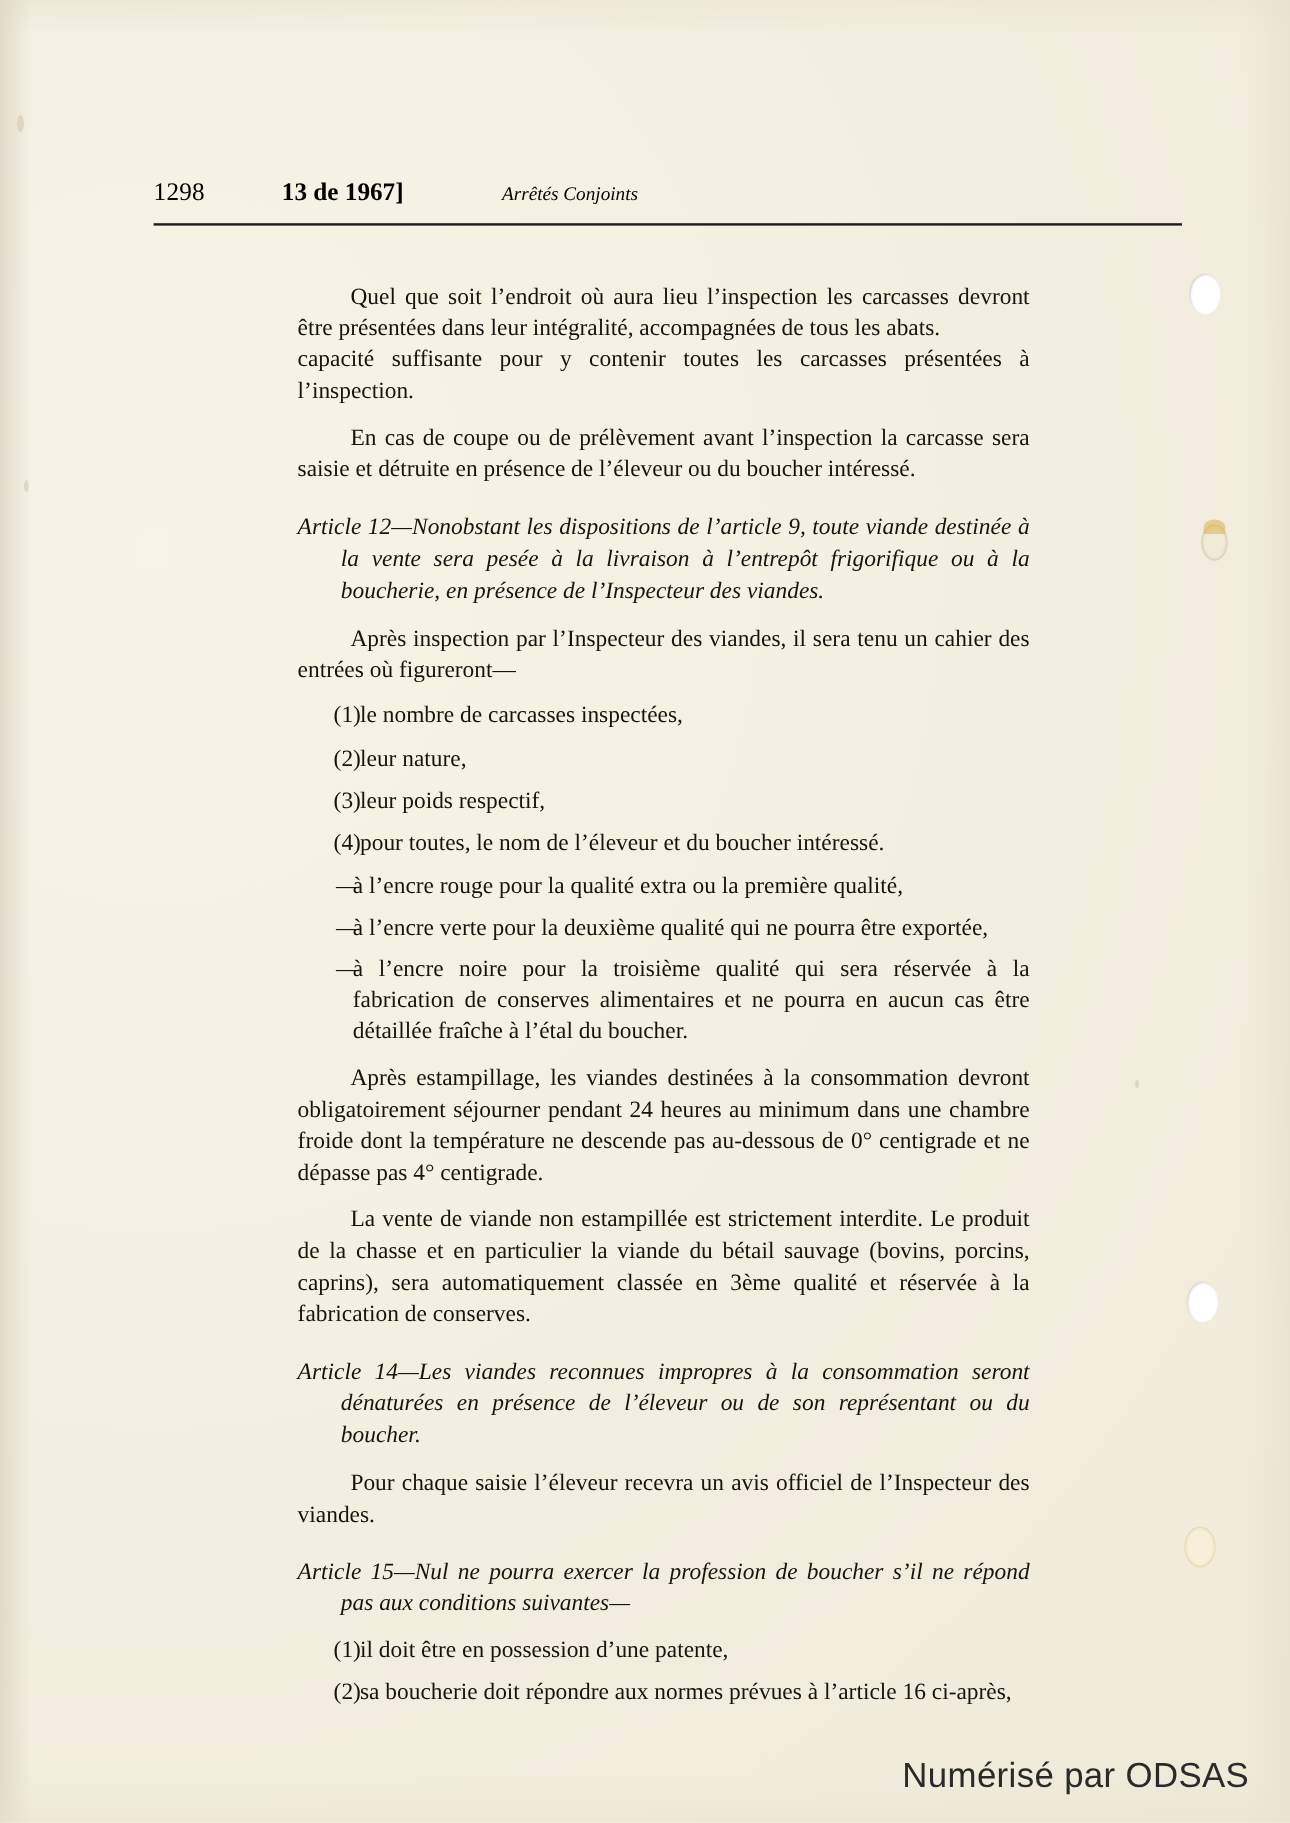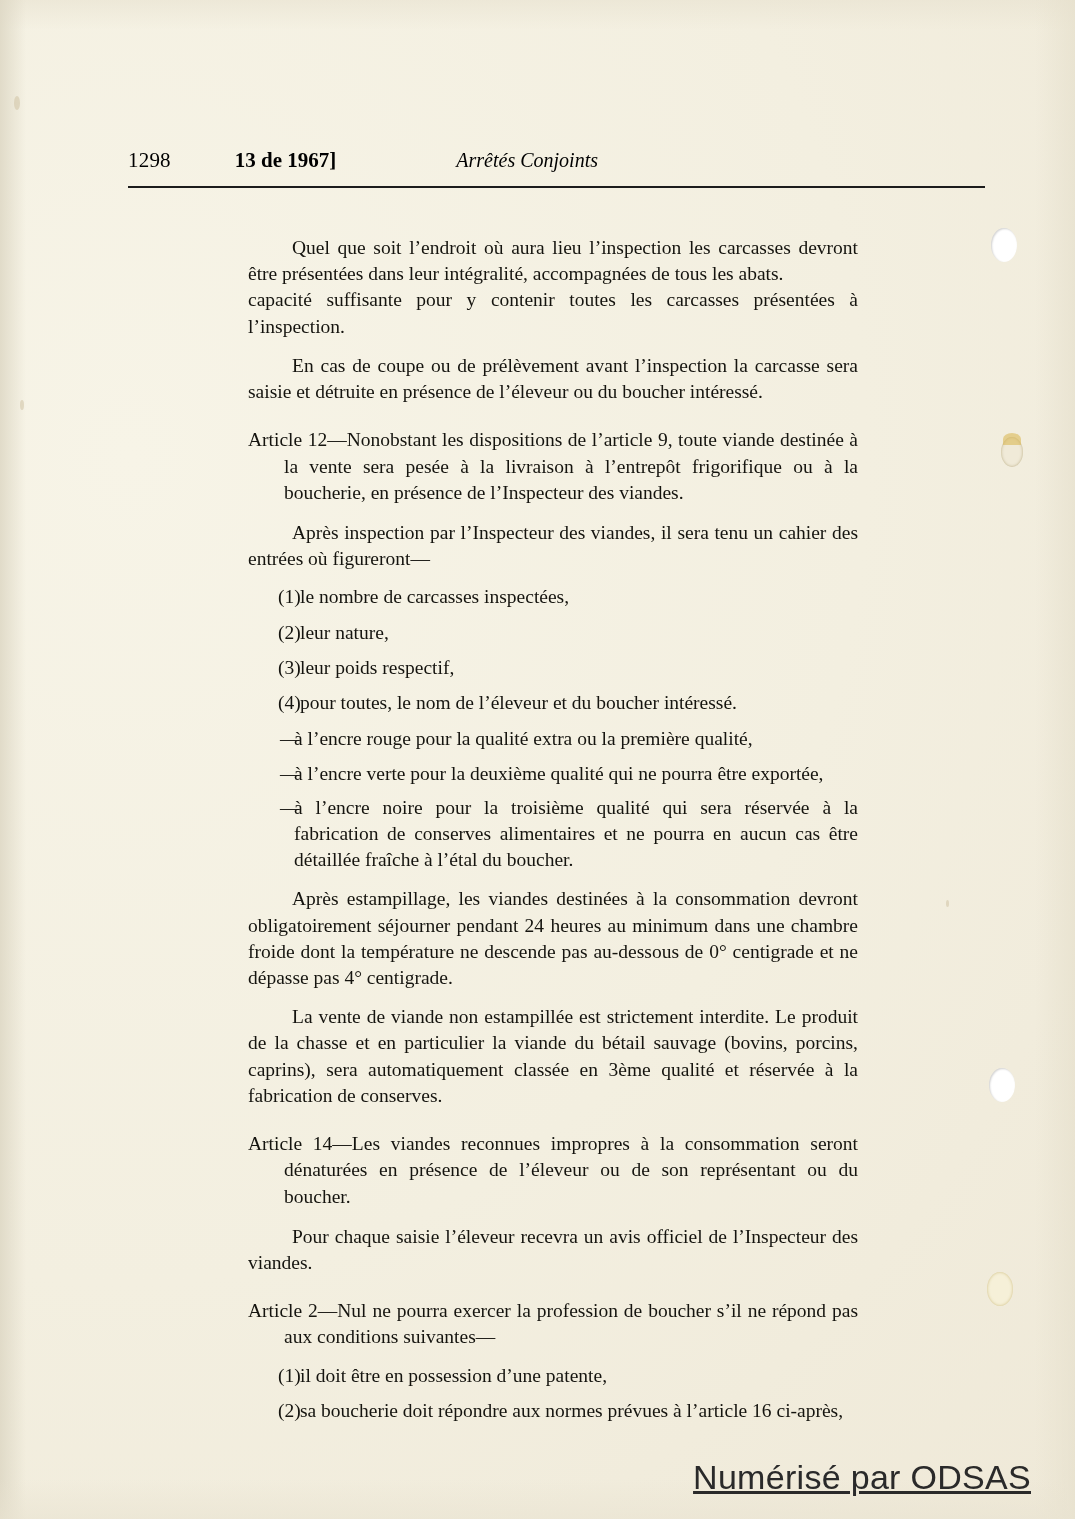--- a/index.html
+++ b/index.html
@@ -95,9 +95,9 @@
     margin-left: 64px;
   }
   .header-title {
-    font-size: 20px;
+    font-size: 16px;
     font-style: italic;
-    margin-left: 120px;
+    margin-left: 82px;
   }
   .header-rule {
     position: absolute;

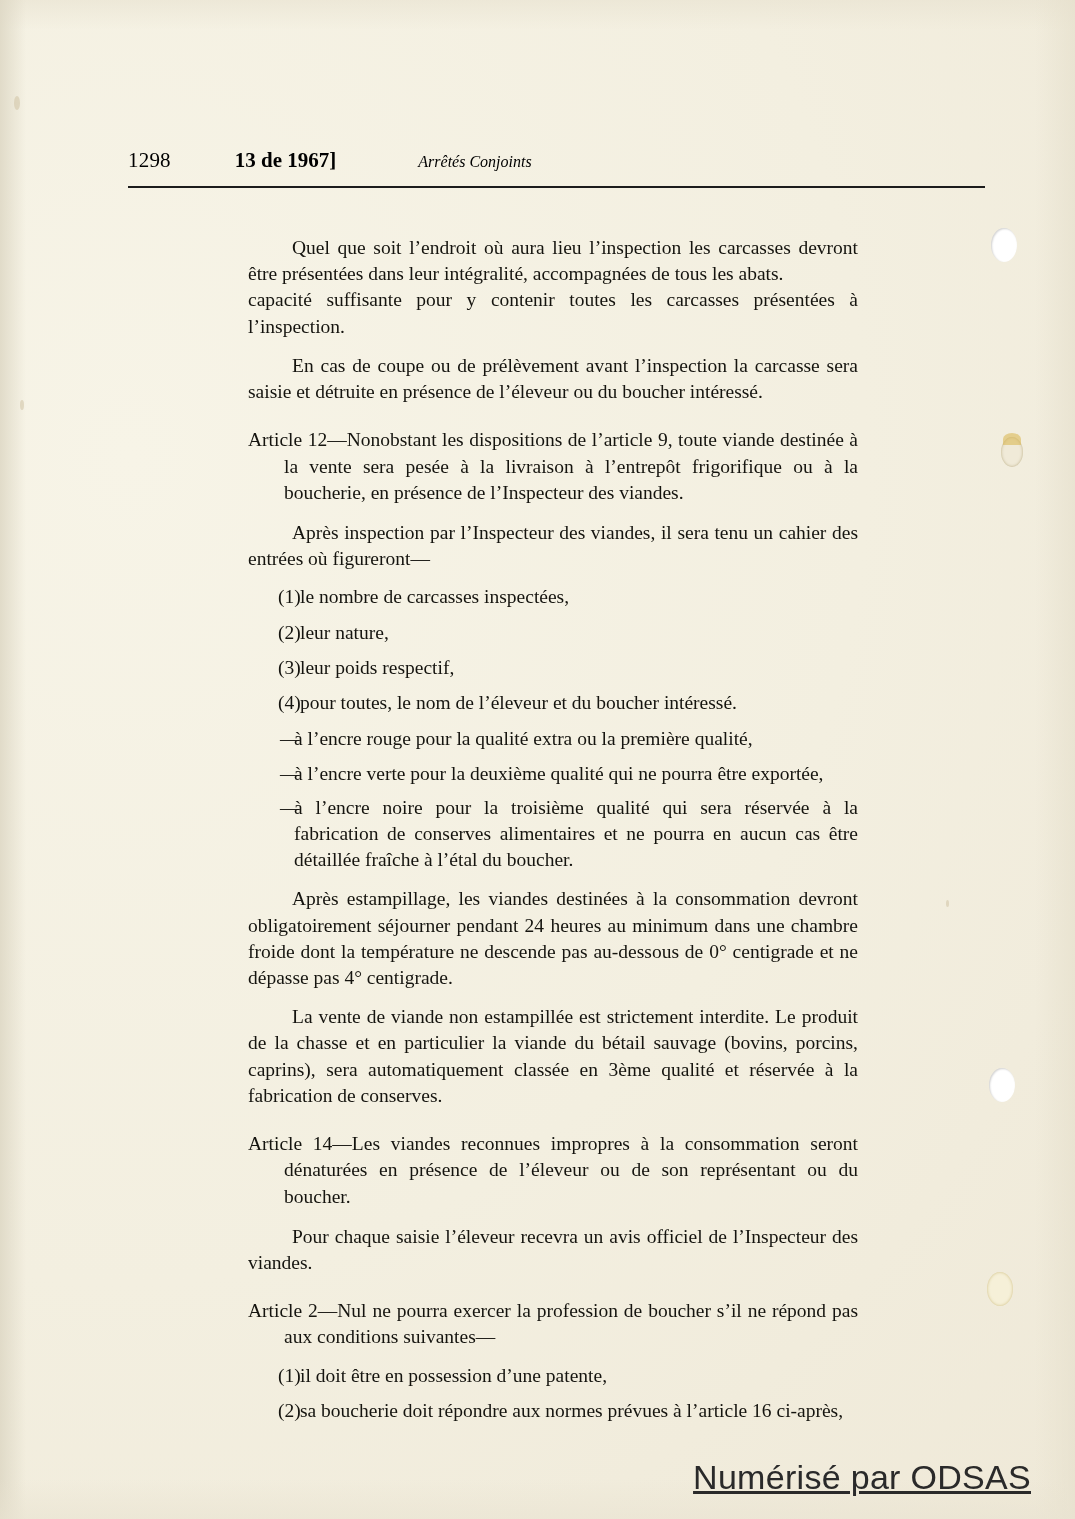--- a/index.html
+++ b/index.html
@@ -134,7 +134,7 @@
   .article + .p { margin-top: 14px; }
 
   .gap-sm { margin-top: 13px; }
-  .gap-md { margin-top: 22px; }
+  .gap-md { margin-top: 22px; font-style: italic; }
 
   .list {
     margin: 12px 0 0 0;

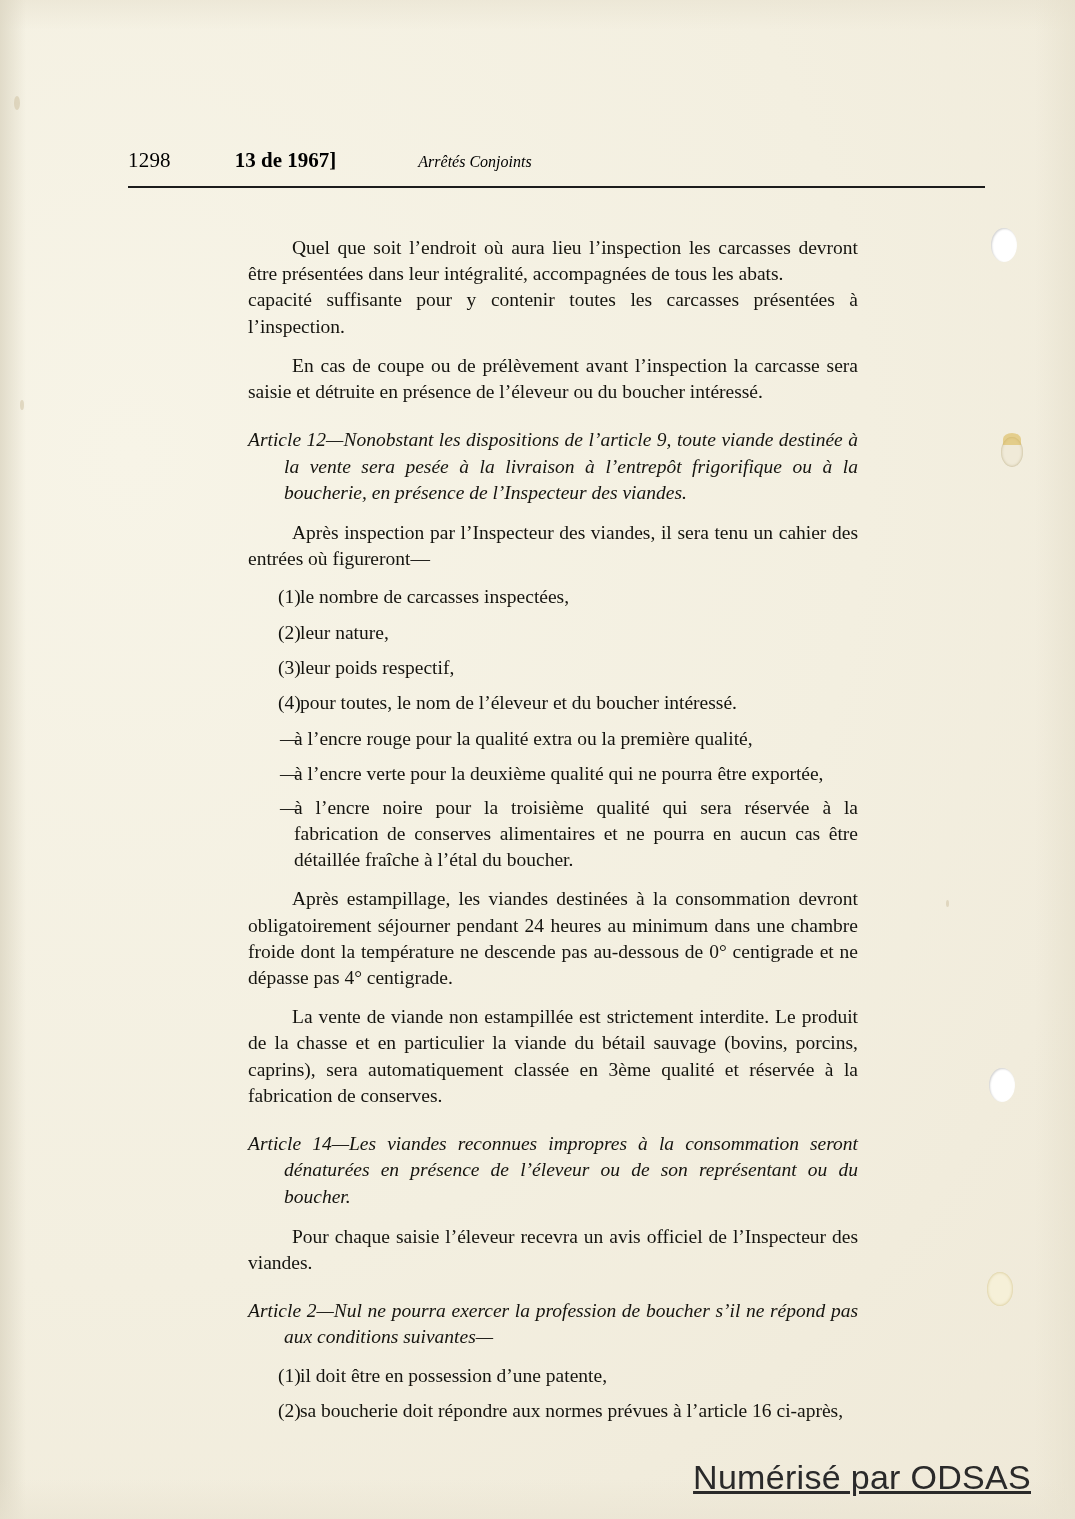--- a/index.html
+++ b/index.html
@@ -273,7 +273,7 @@
     <p class="p article gap-md">Article 14—Les viandes reconnues impropres à la consommation seront dénaturées en présence de l’éleveur ou de son représentant ou du boucher.</p>
     <p class="p gap-sm">Pour chaque saisie l’éleveur recevra un avis officiel de l’Inspecteur des viandes.</p>
 
-    <p class="p article gap-md">Article 2—Nul ne pourra exercer la profession de boucher s’il ne répond pas aux conditions suivantes—</p>
+    <p class="p article gap-md">Article 15—Nul ne pourra exercer la profession de boucher s’il ne répond pas aux conditions suivantes—</p>
 
     <ul class="list">
       <li>

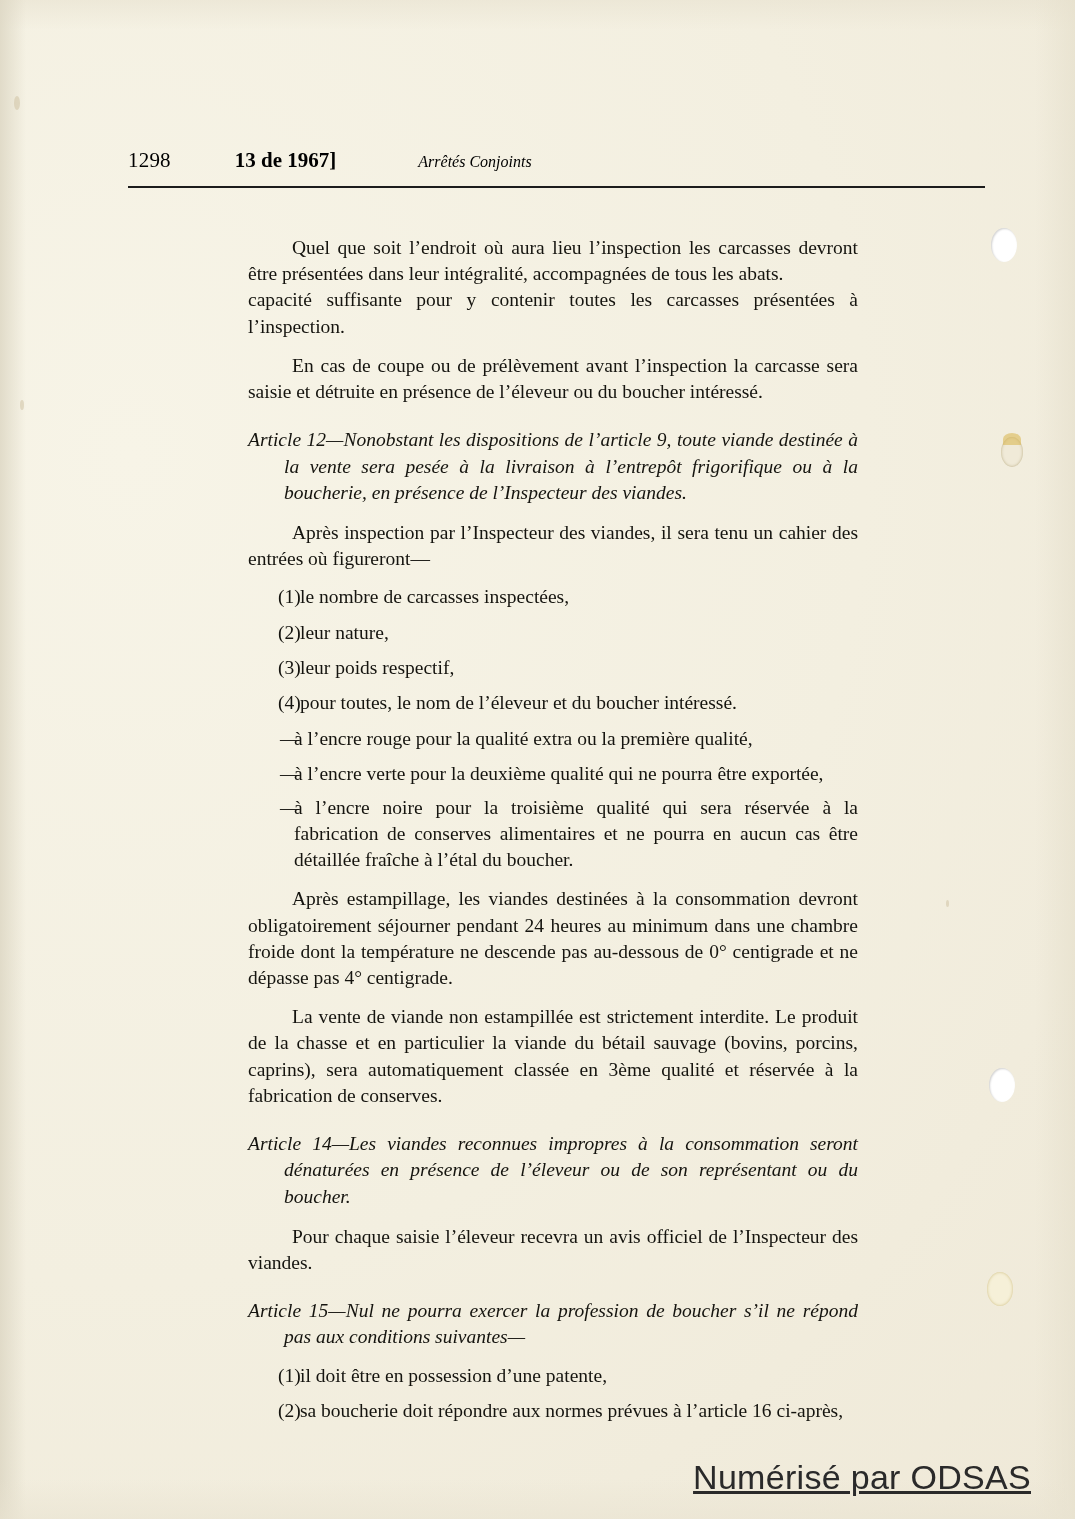--- a/index.html
+++ b/index.html
@@ -180,13 +180,12 @@
 
   .watermark {
     position: absolute;
-    right: 44px;
+    right: 34px;
     bottom: 22px;
     font-family: "Liberation Sans", sans-serif;
-    font-size: 34px;
+    font-size: 29px;
     color: #2a2a2a;
     letter-spacing: .3px;
-    text-decoration: underline;
   }
 
   .speck {

